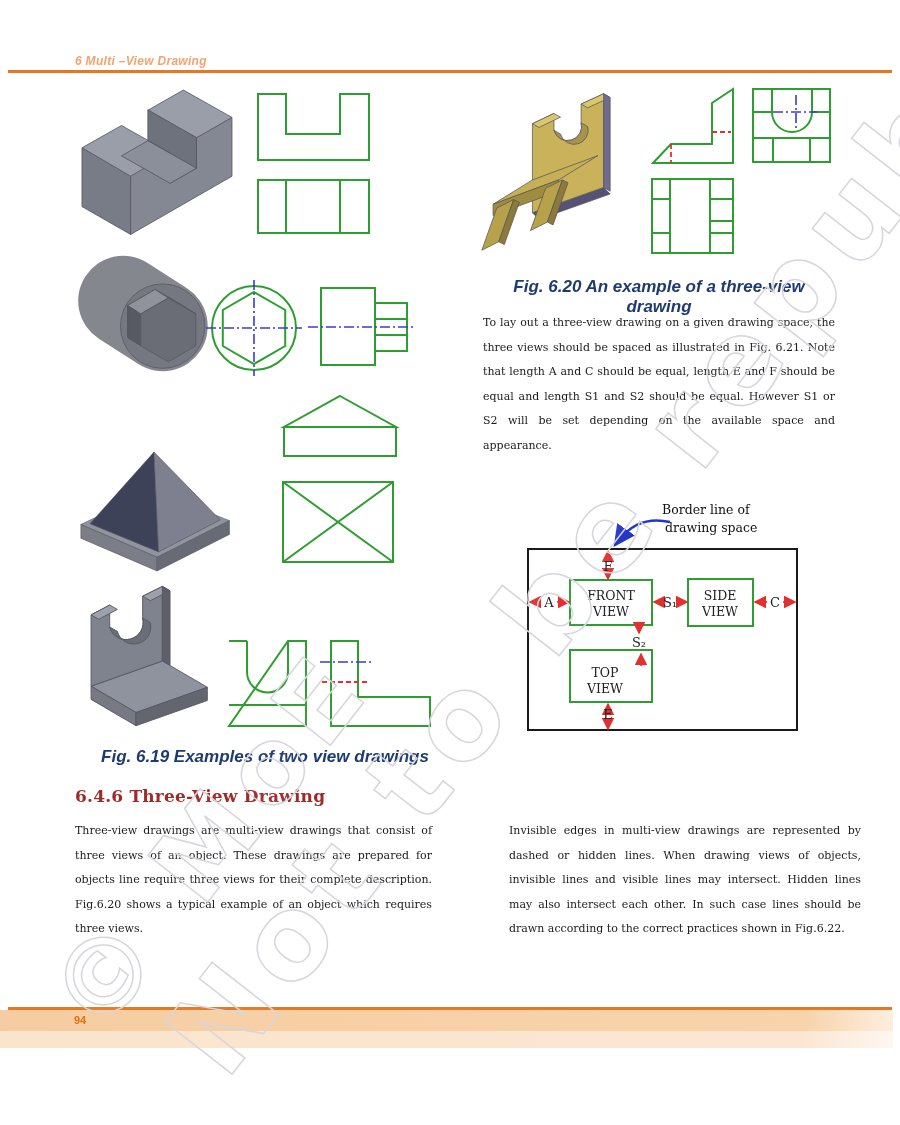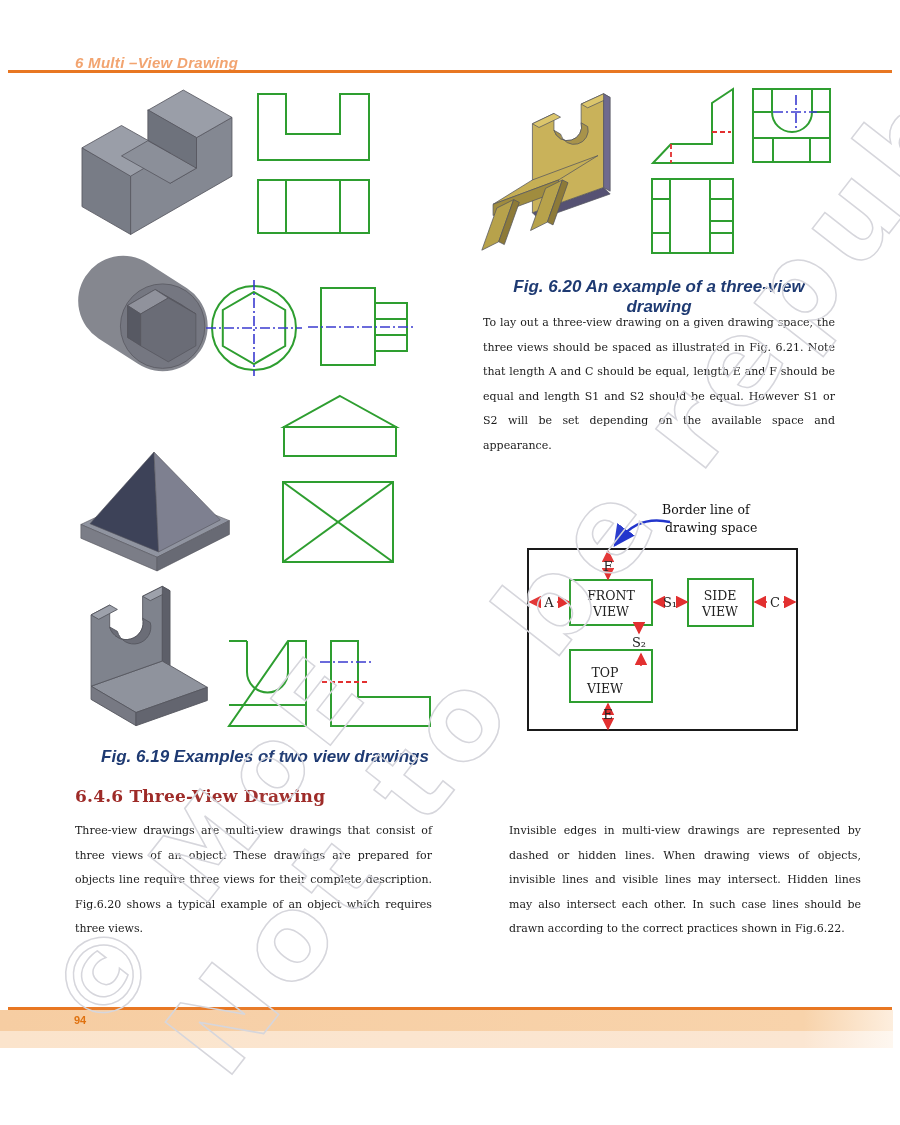--- a/index.html
+++ b/index.html
@@ -7,7 +7,7 @@
         font-family:"Liberation Sans",sans-serif;}
   .abs{position:absolute;}
   
-  #chapter-title{left:75px;top:54px;font-size:15px;font-weight:bold;font-style:italic;
+  #chapter-title{left:75px;top:54px;font-size:12px;font-weight:bold;font-style:italic;
         color:#f2a470;letter-spacing:.3px;}
   #header-rule{left:8px;top:70px;width:884px;height:3px;background:#e87722;}
   

